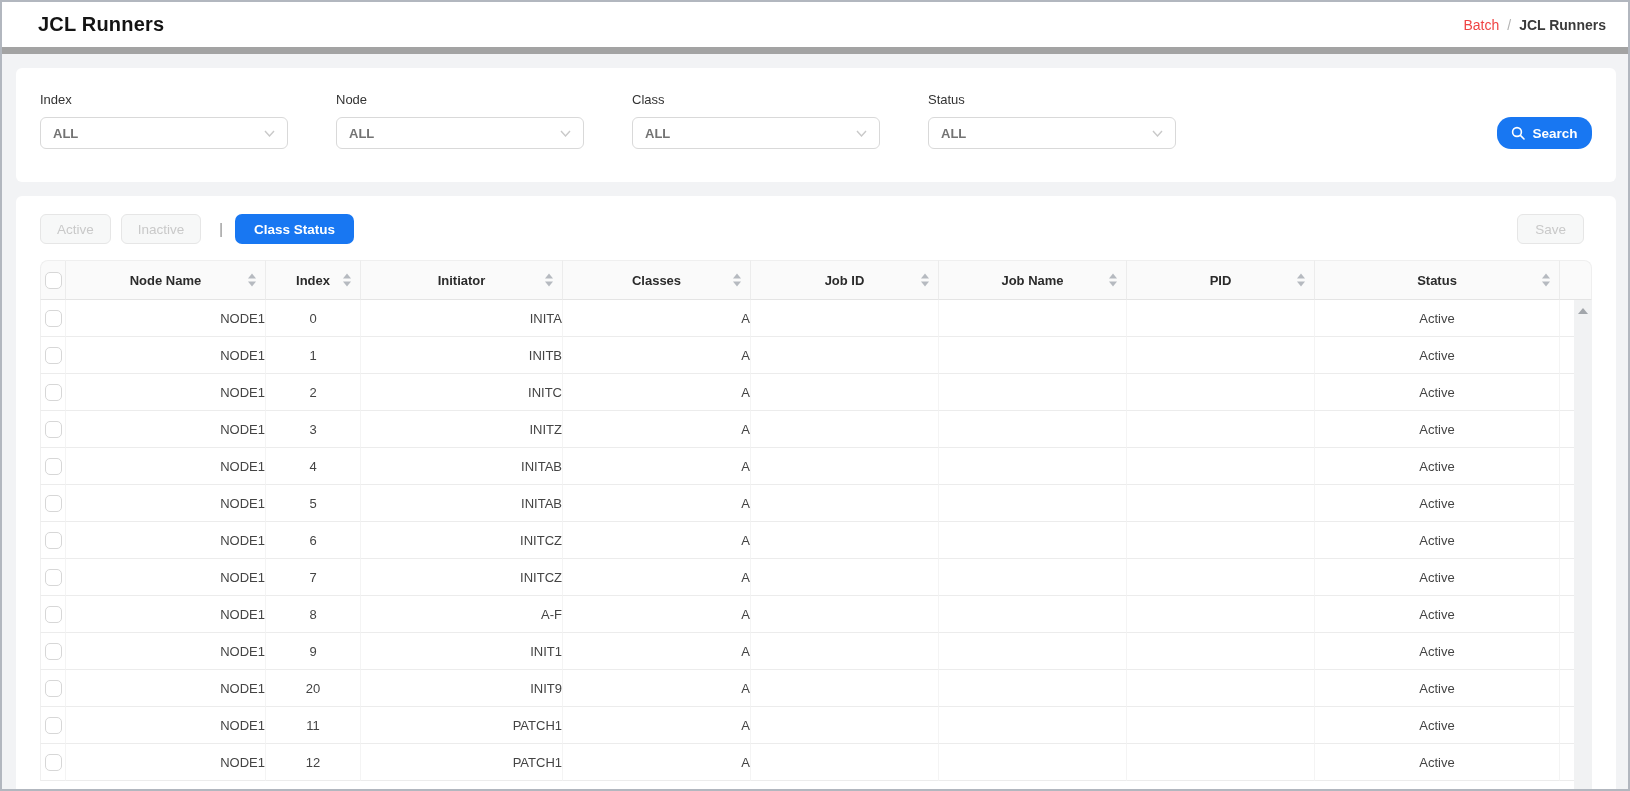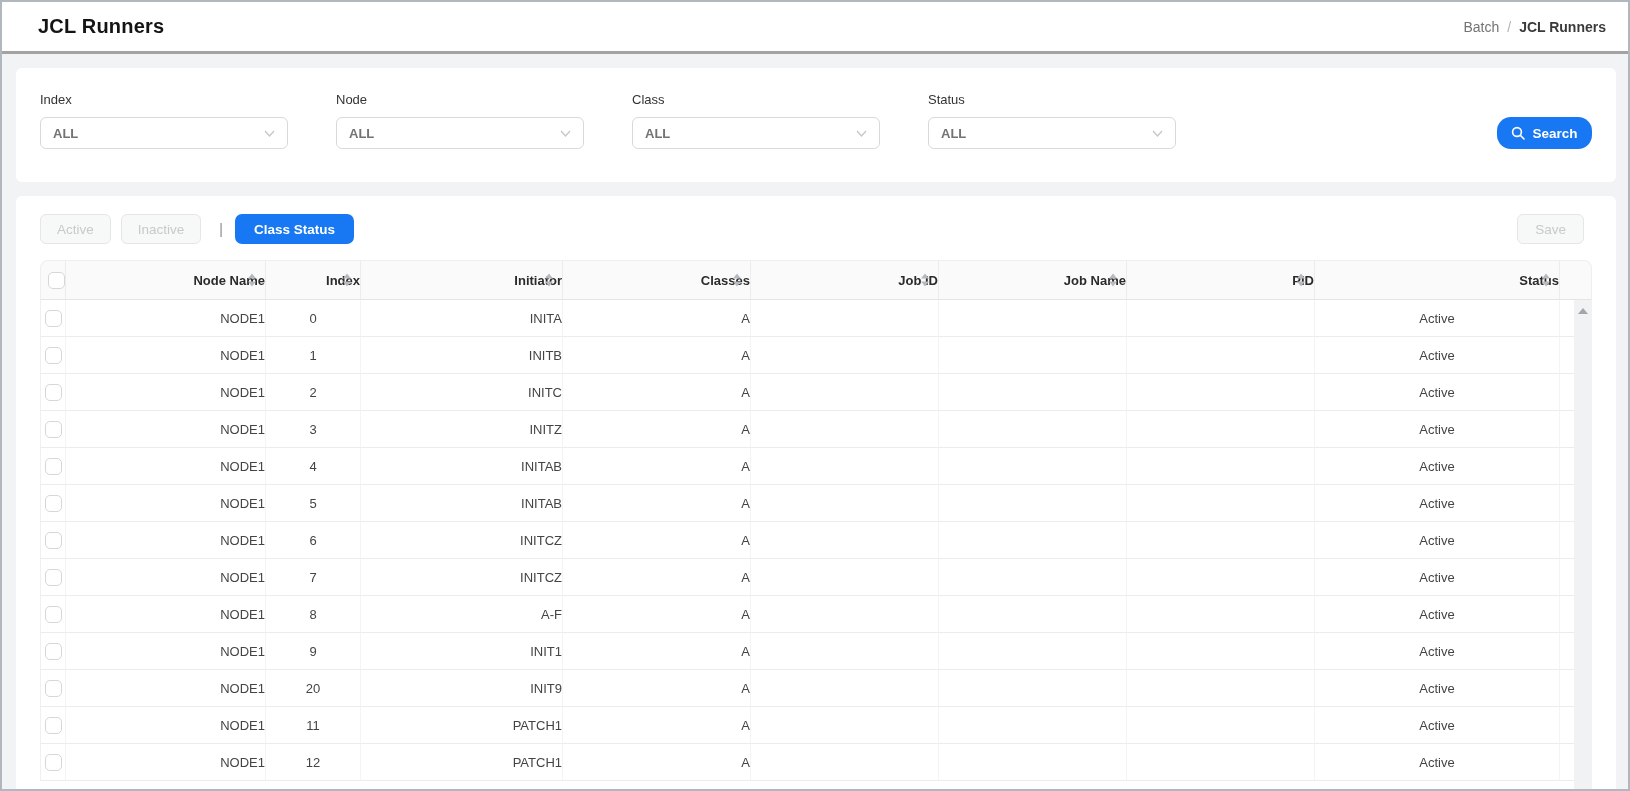--- a/index.html
+++ b/index.html
@@ -17,7 +17,7 @@
   
   .topbar {
     height:52px; background:#fff;
-    border-bottom:3px solid #a3a3a3;
+    border-bottom:7px solid #a3a3a3;
     display:flex; align-items:center; justify-content:space-between;
     padding:0 22px 0 36px;
   }

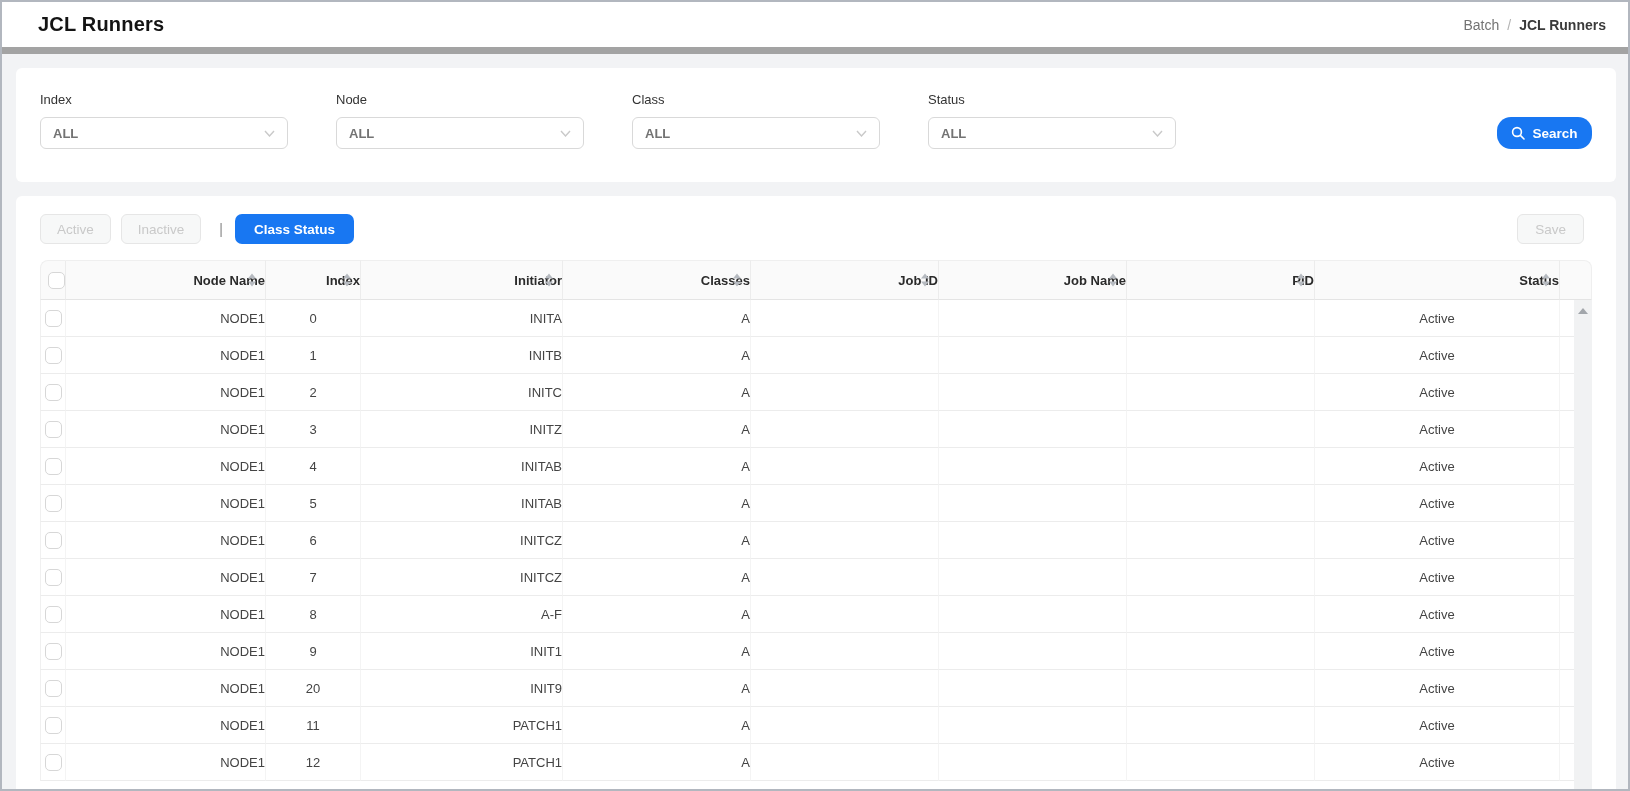--- a/index.html
+++ b/index.html
@@ -23,7 +23,7 @@
   }
   .page-title { font-size:20px; font-weight:700; color:#141414; letter-spacing:.2px; }
   .breadcrumb { font-size:14px; display:flex; align-items:center; gap:8px; }
-  .bc-parent { color:#737373; }
+  .bc-parent { color:#ef4444; }
   .bc-sep { color:#b3b3b3; }
   .bc-current { color:#3a3a3a; font-weight:600; }
 

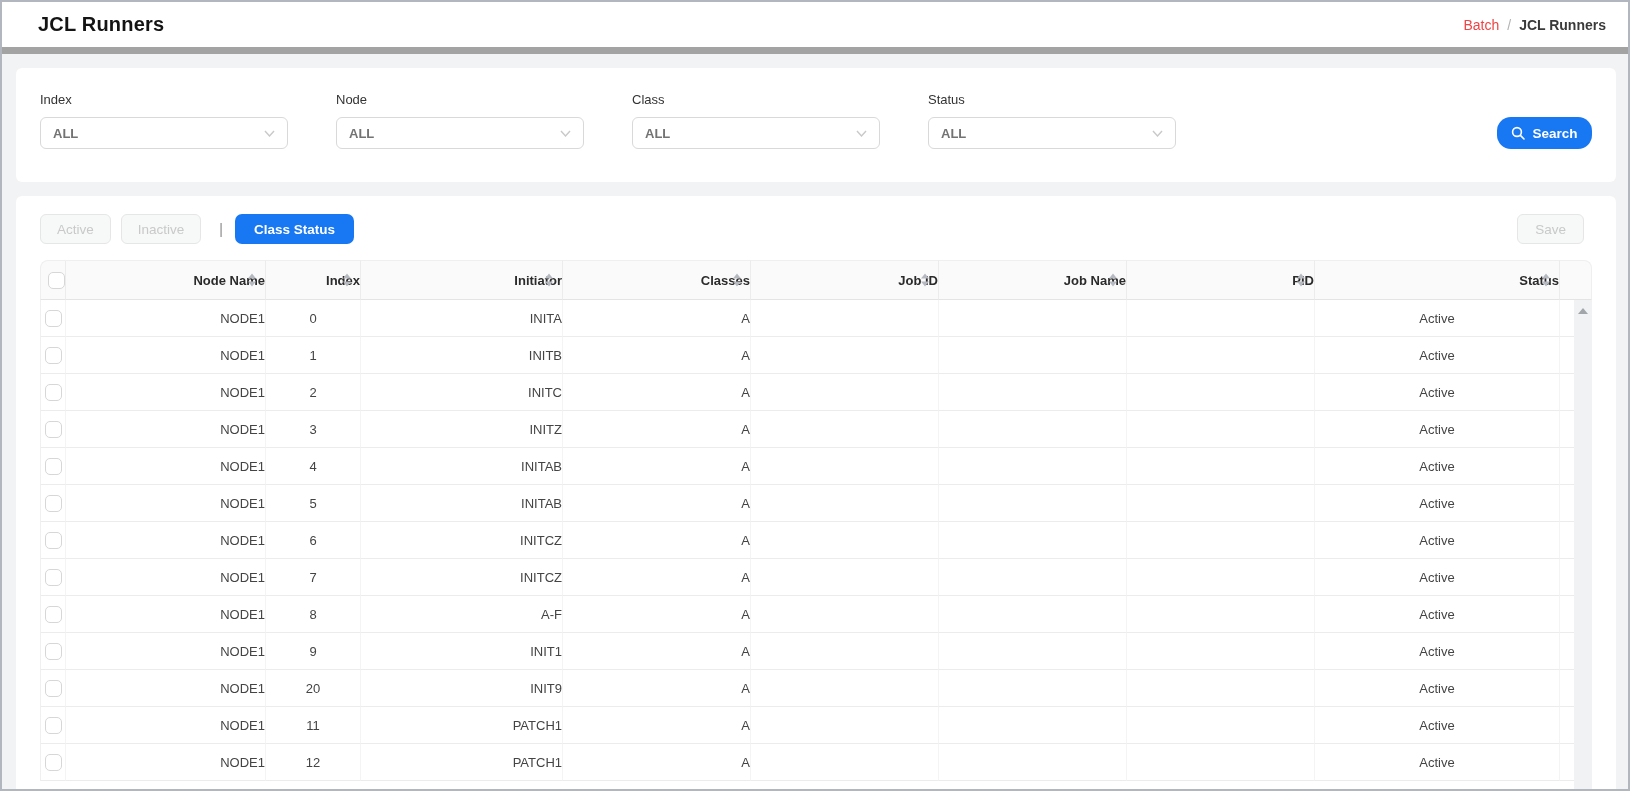--- a/index.html
+++ b/index.html
@@ -78,7 +78,7 @@
 
   thead th {
     background:#fafafa; height:40px;
-    font-size:13px; font-weight:700; color:#2b2b2b; text-align:right;
+    font-size:13px; font-weight:700; color:#2b2b2b; text-align:center;
     border-bottom:1px solid #e4e4e4; border-top:1px solid #efefef;
     border-right:1px solid #ececec;
     position:relative; cursor:pointer;

